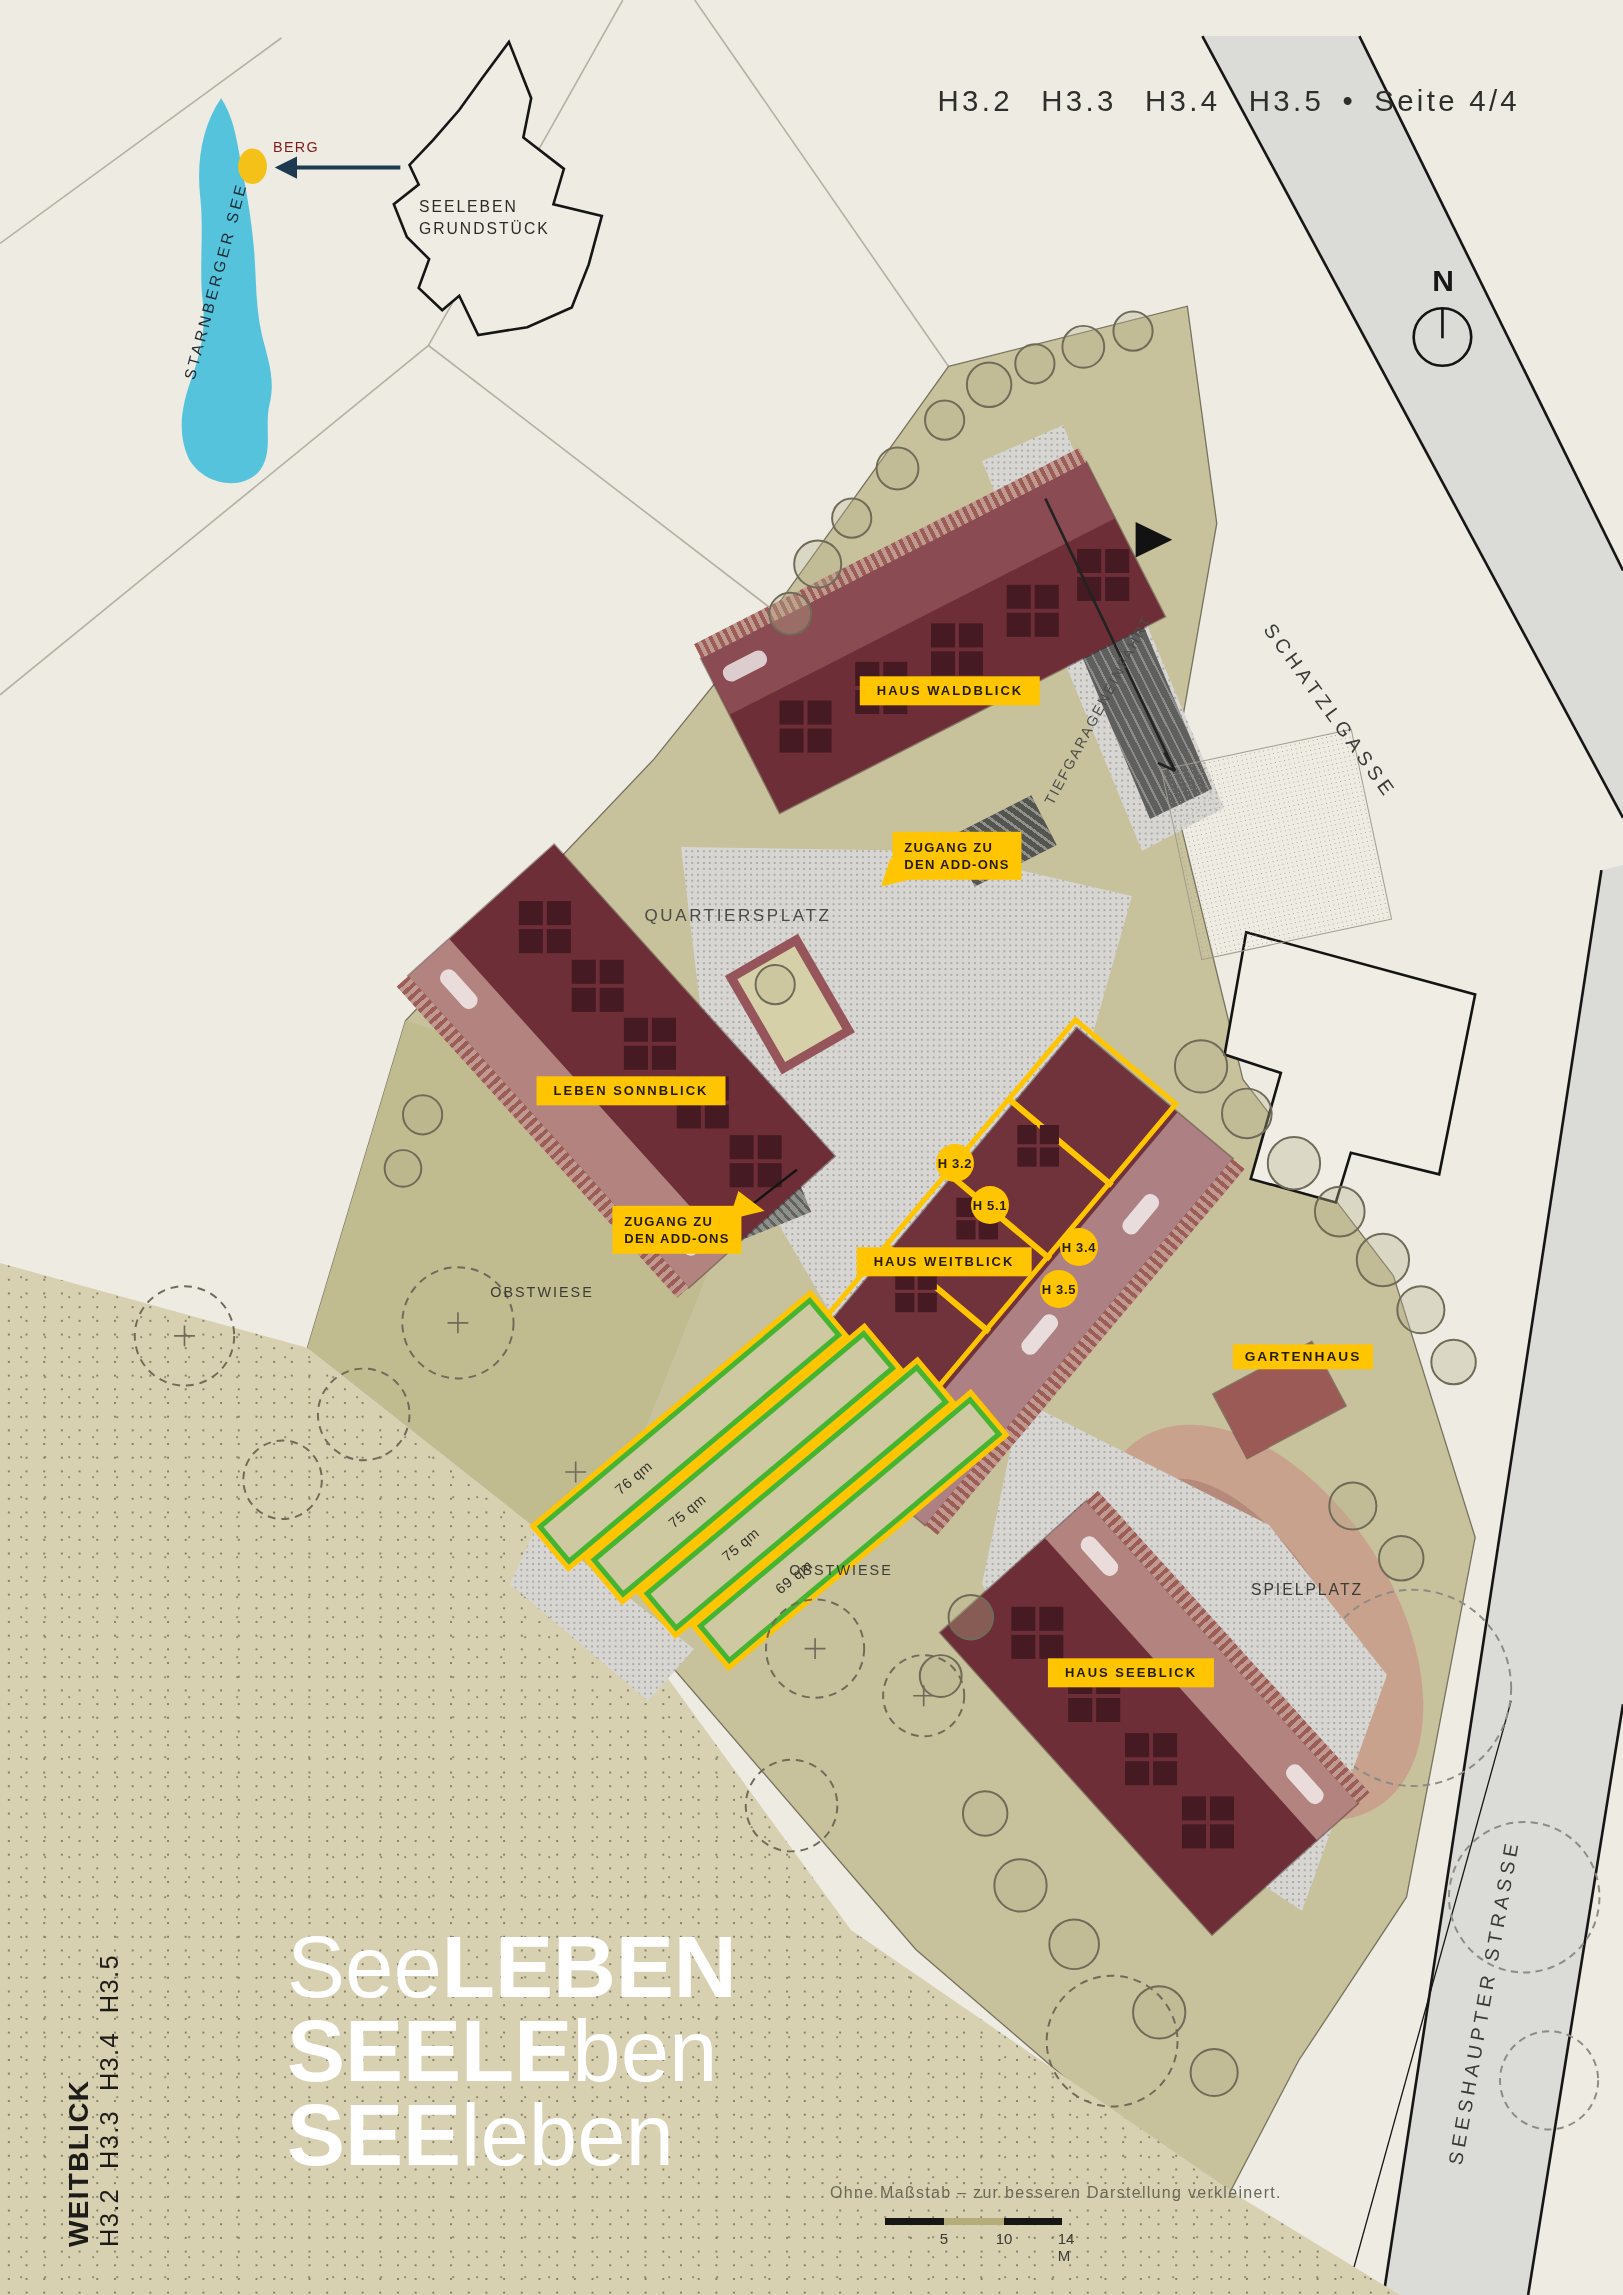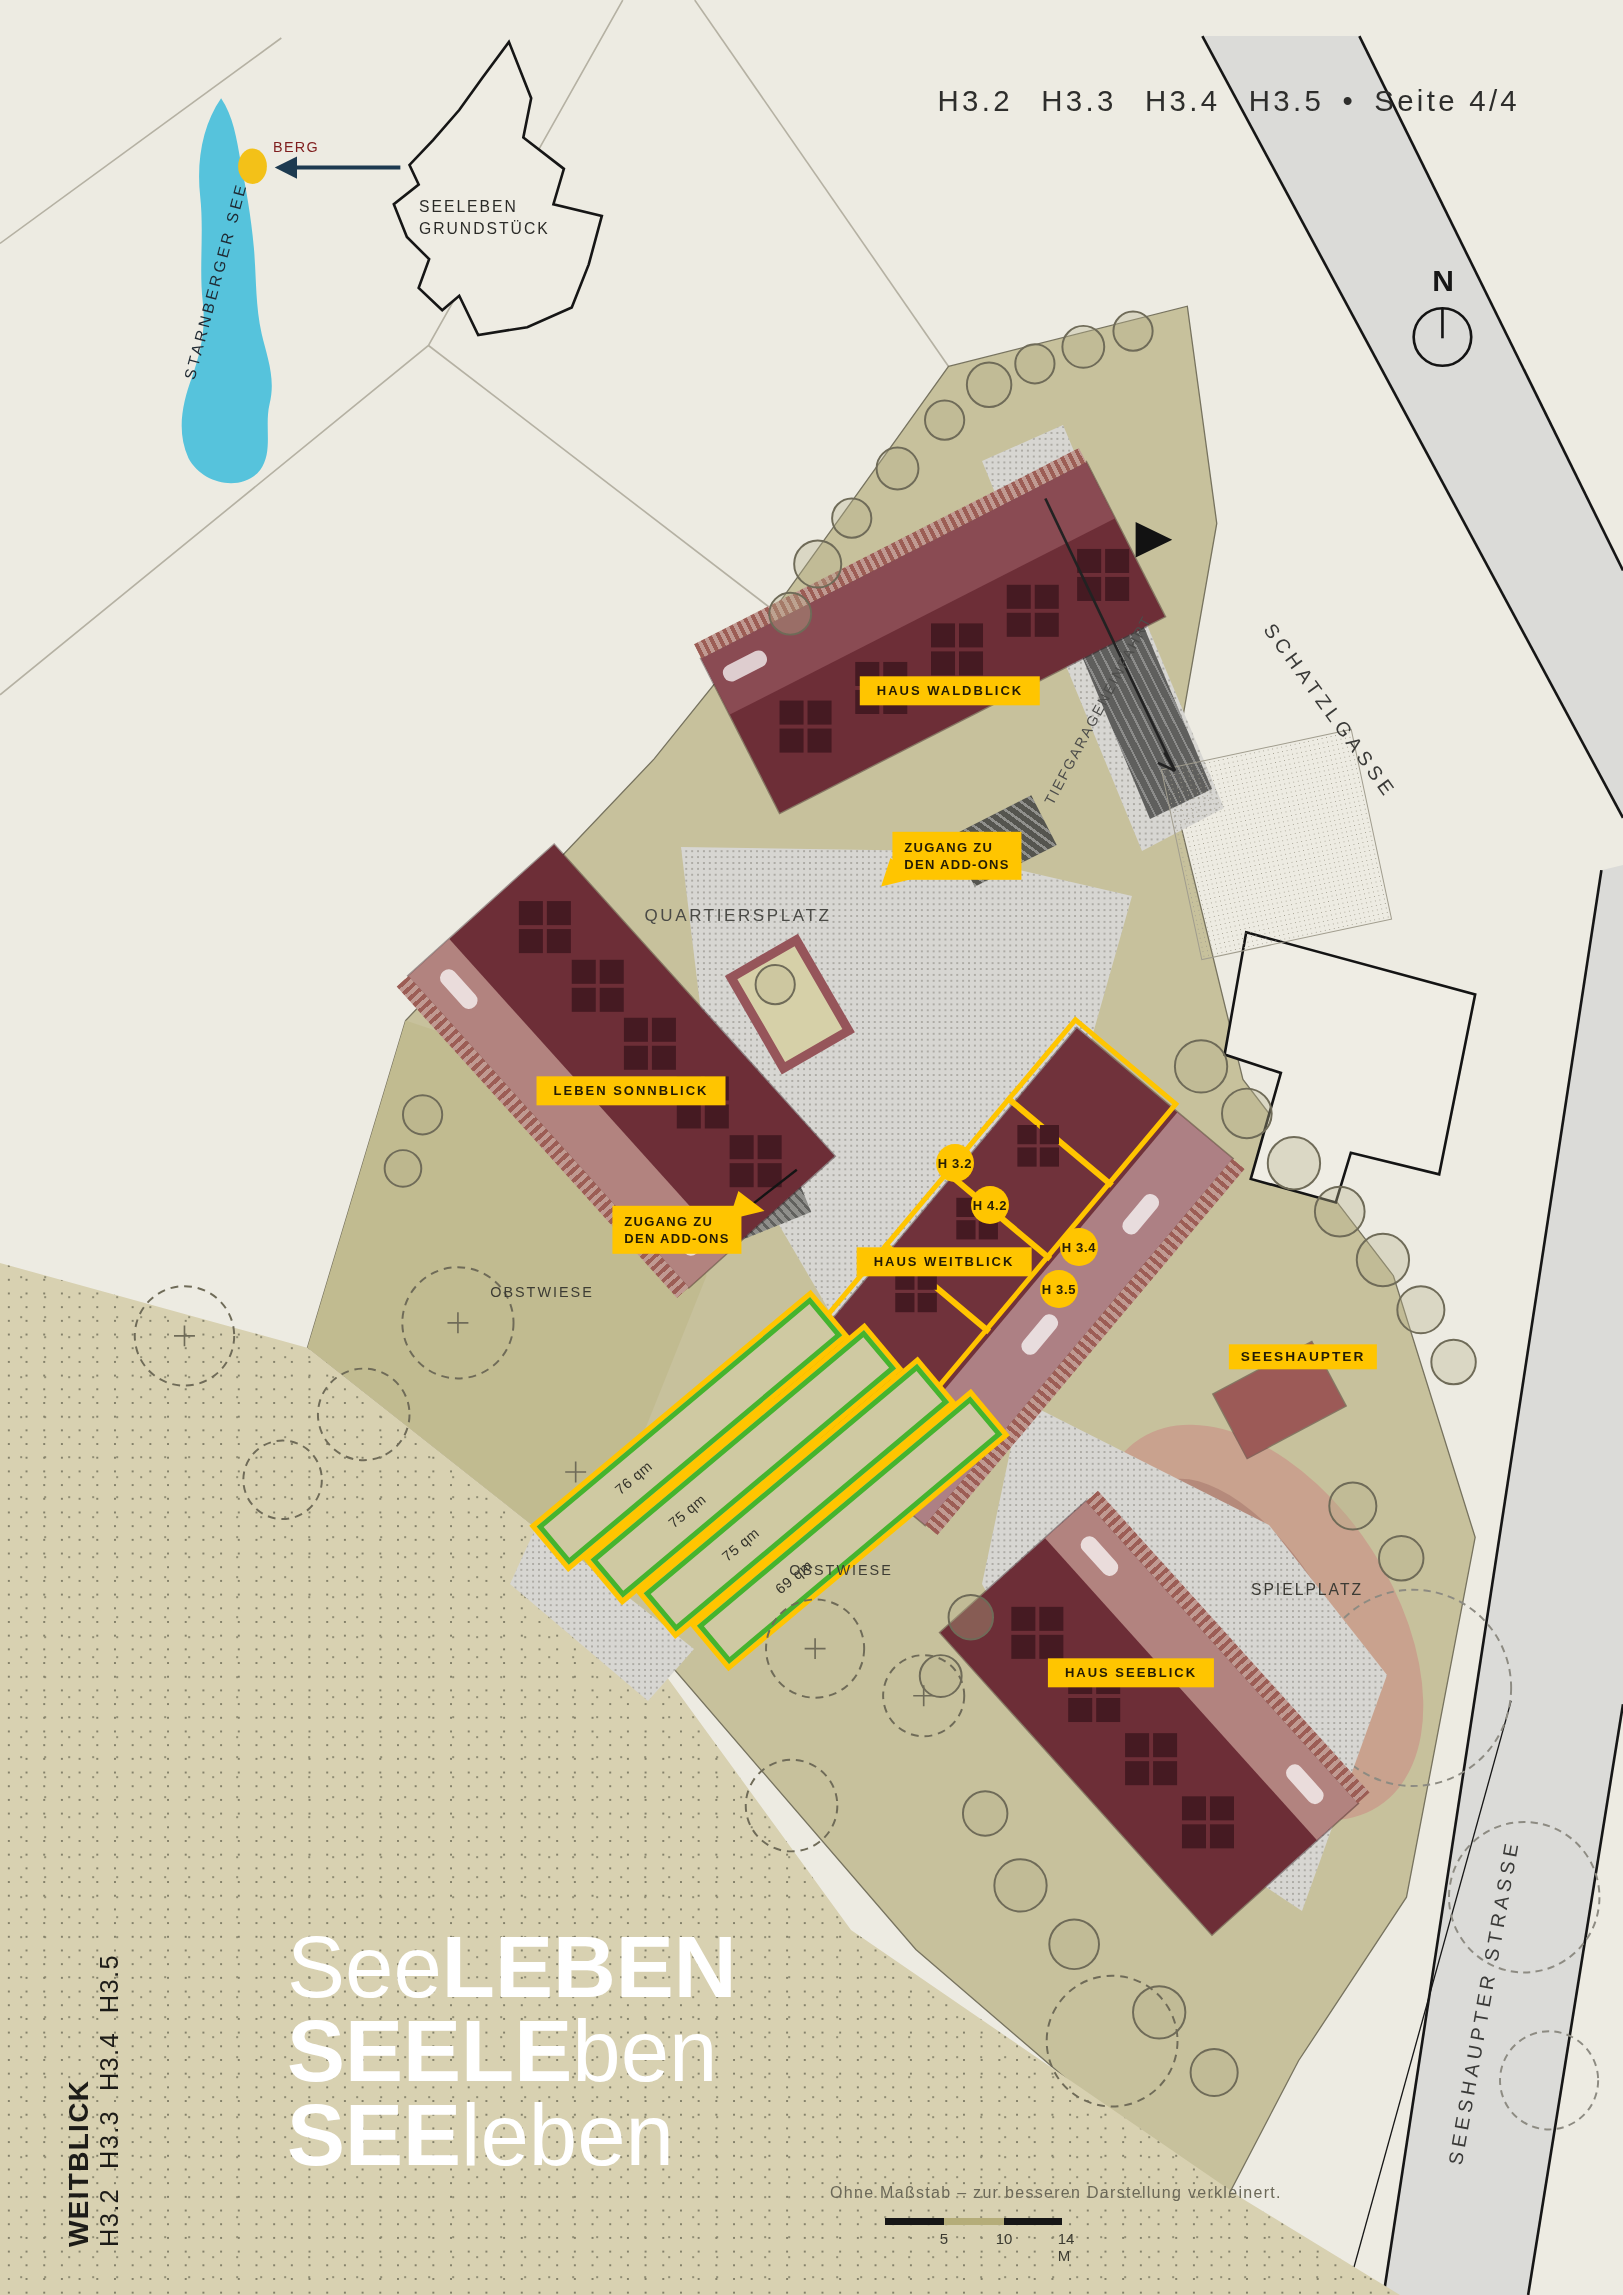--- a/index.html
+++ b/index.html
@@ -393,7 +393,7 @@
   <div class="tri" style="left:733px;top:1195px;transform:rotate(18deg);"></div>
 
   <div class="ucircle" style="left:955px;top:1163px;">H 3.2</div>
-  <div class="ucircle" style="left:990px;top:1205px;">H 4.2</div>
+  <div class="ucircle" style="left:990px;top:1205px;">H 5.1</div>
   <div class="ucircle" style="left:1079px;top:1247px;">H 3.4</div>
   <div class="ucircle" style="left:1059px;top:1289px;">H 3.5</div>
 

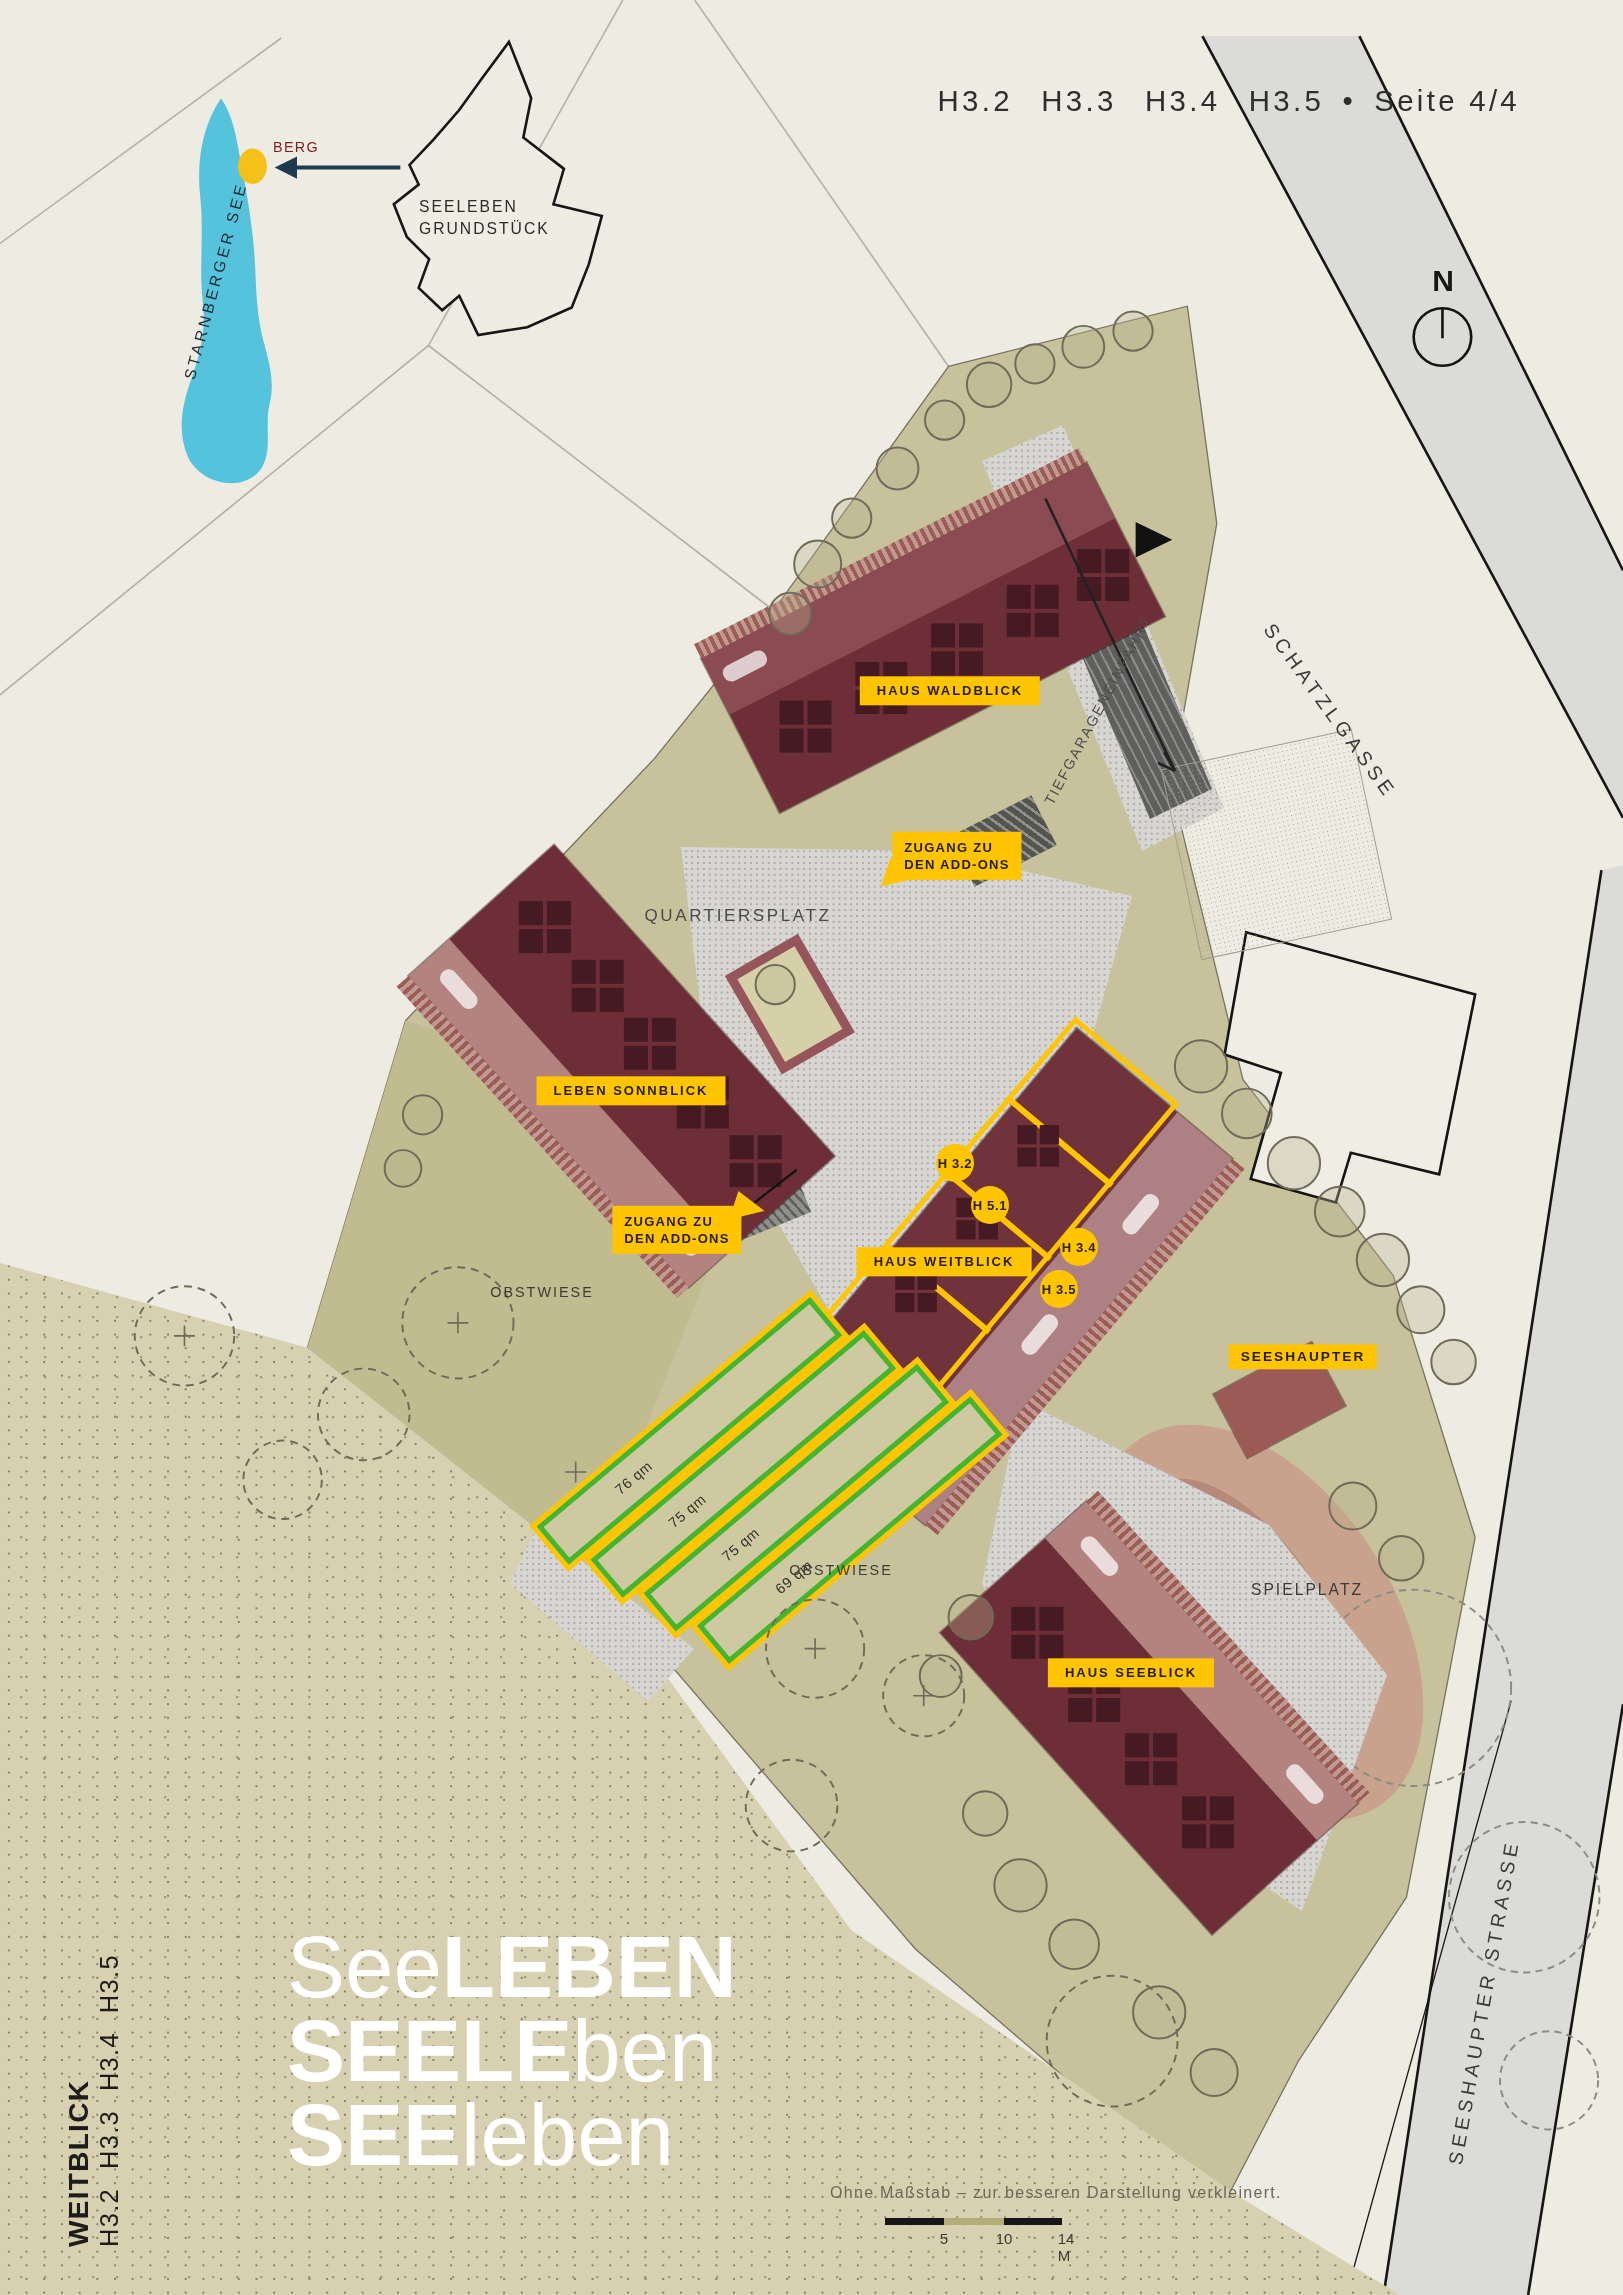--- a/index.html
+++ b/index.html
@@ -379,7 +379,7 @@
   <div class="ybox" style="left:631px;top:1091px;">LEBEN SONNBLICK</div>
   <div class="ybox" style="left:944px;top:1262px;">HAUS WEITBLICK</div>
   <div class="ybox" style="left:1131px;top:1673px;">HAUS SEEBLICK</div>
-  <div class="ybox" style="left:1303px;top:1357px;font-size:13.7px;padding:5.2px 11.8px;">SEESHAUPTER</div>
+  <div class="ybox" style="left:1303px;top:1357px;font-size:13.7px;padding:5.2px 11.8px;">GARTENHAUS</div>
 
   <div class="ybox zug" style="left:957px;top:856px;">
     <div>ZUGANG ZU</div>

